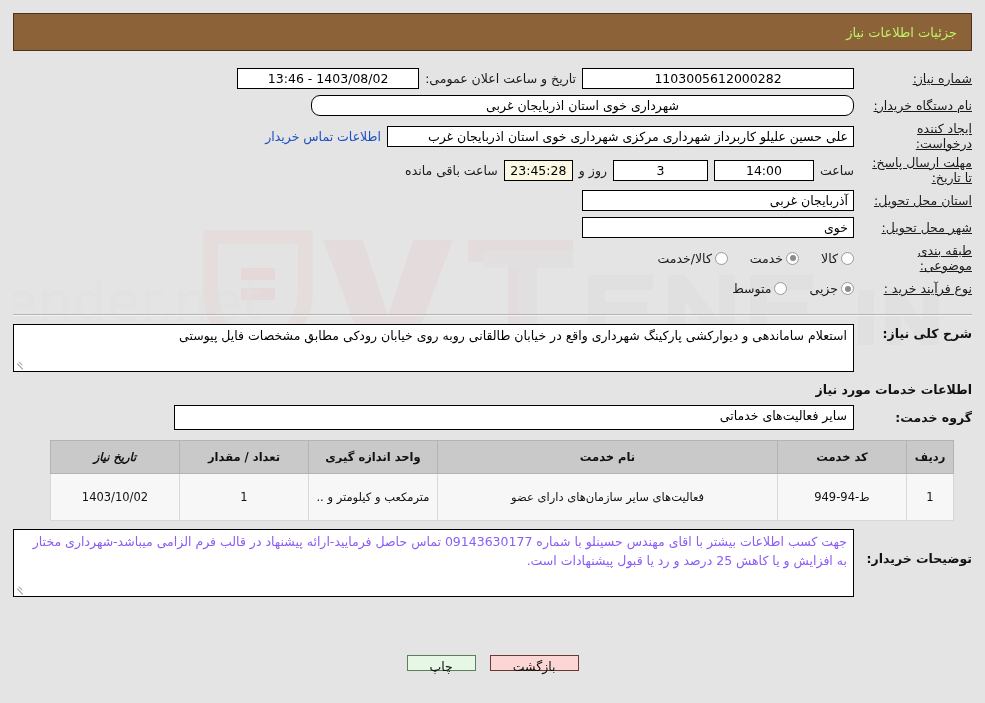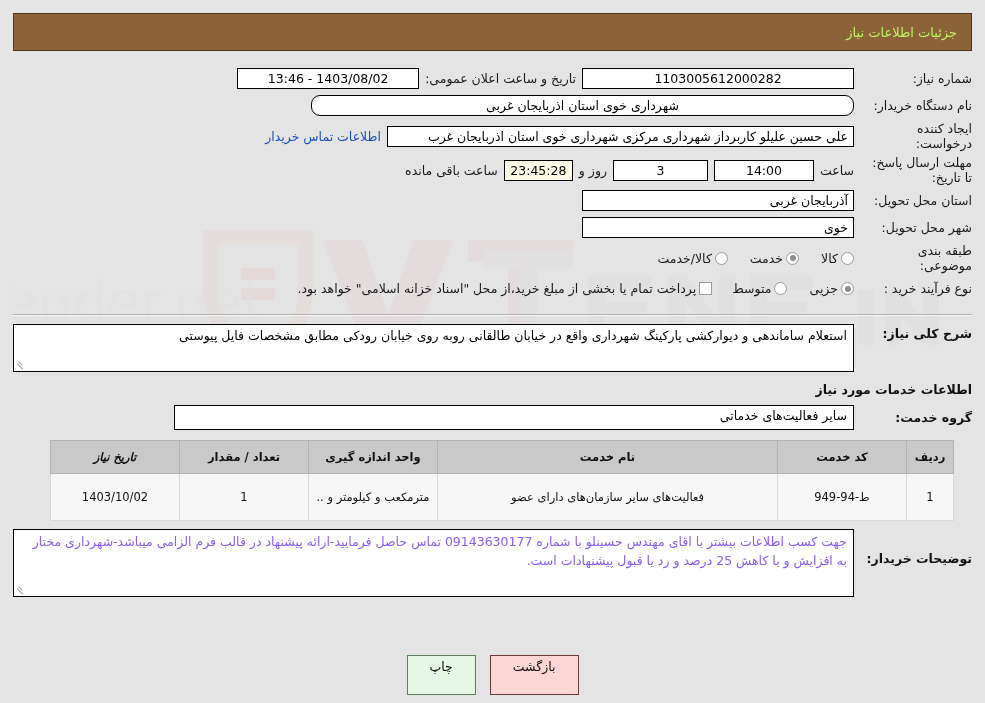--- a/index.html
+++ b/index.html
@@ -78,6 +78,7 @@
     color: #1a1a1a;
     padding-left: 8px;
     box-sizing: border-box;
+    text-decoration: underline;
   }
   .flabel.two-line { line-height: 15px; }
 

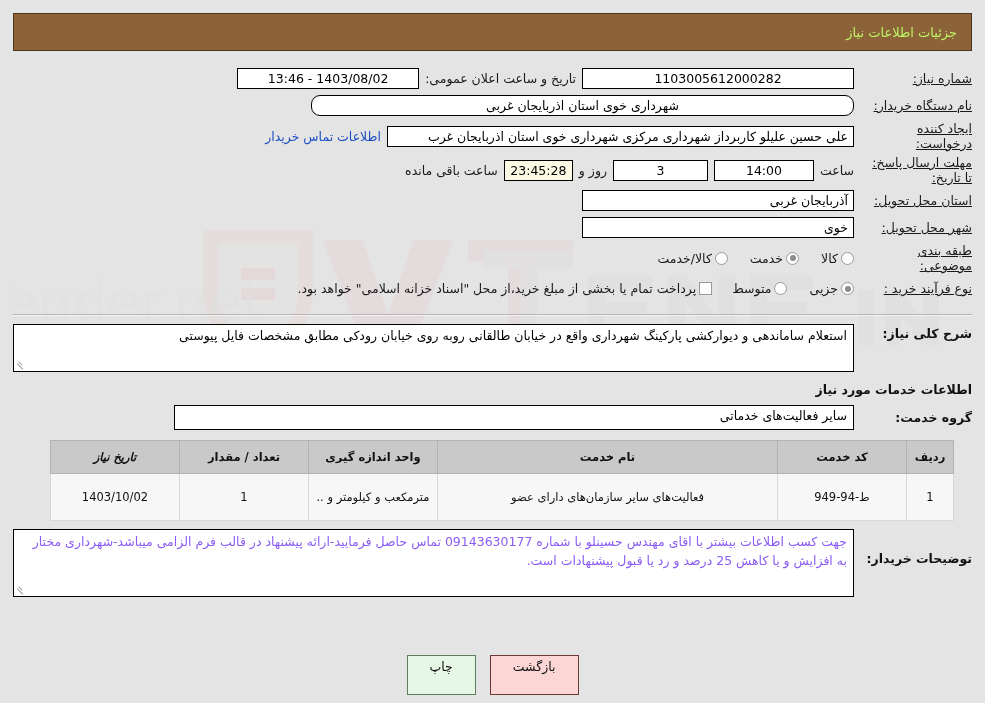--- a/index.html
+++ b/index.html
@@ -462,10 +462,6 @@
             <span class="rlabel">متوسط</span>
           </label>
         </div>
-        <label class="radio-item" style="margin-right:14px;">
-          <span class="chk"></span>
-          <span class="chk-text">پرداخت تمام یا بخشی از مبلغ خرید،از محل "اسناد خزانه اسلامی" خواهد بود.</span>
-        </label>
       </div>
     </div>
   </div>

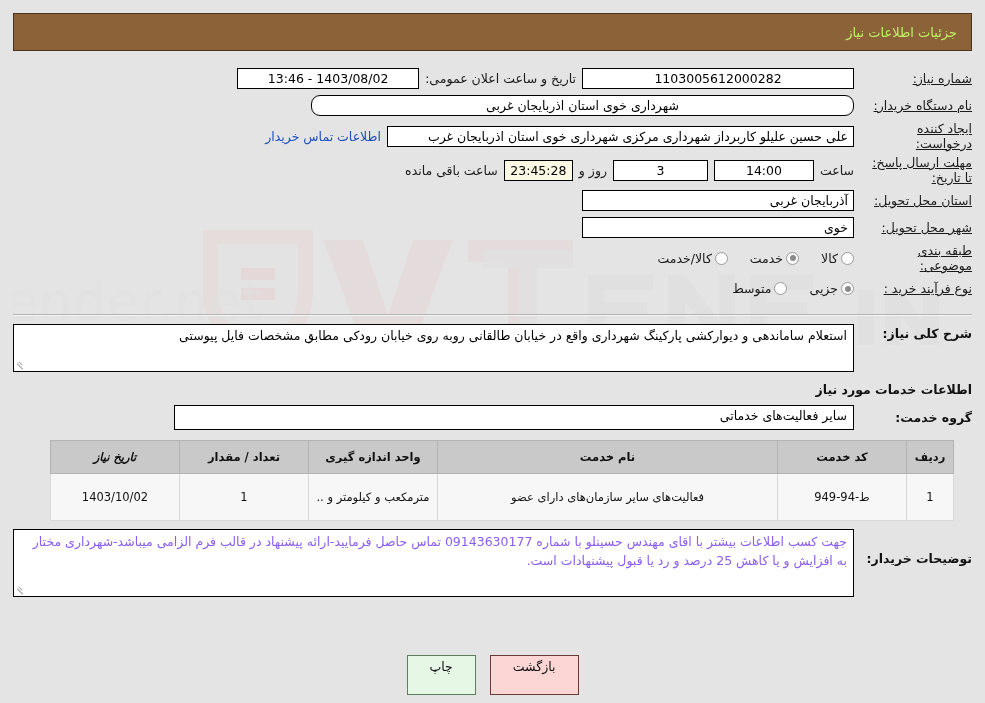--- a/index.html
+++ b/index.html
@@ -335,7 +335,7 @@
     border: 1px solid #3d3d3d;
     font-size: 12.5px;
     color: #111;
-    height: 40px;
+    height: 16px;
     line-height: 22px;
     padding: 0 22px;
     box-sizing: border-box;

